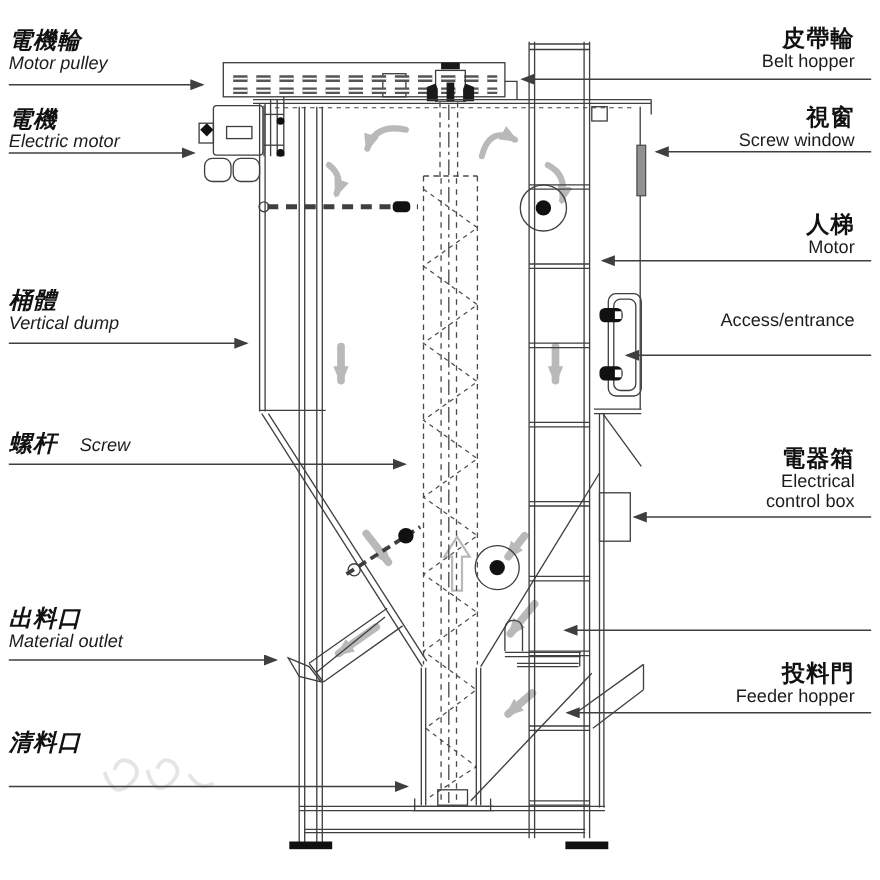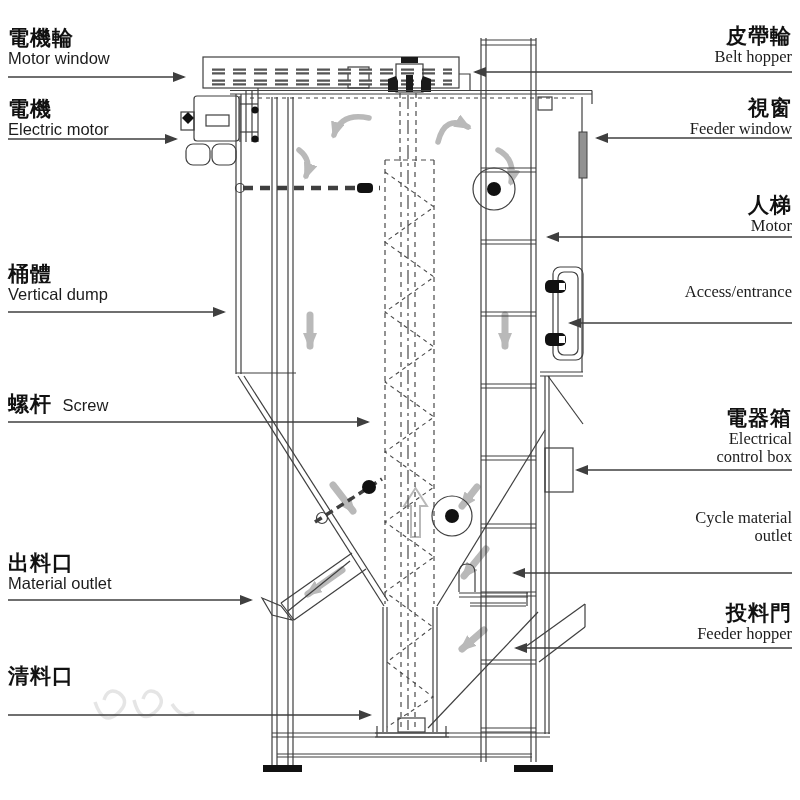--- a/index.html
+++ b/index.html
@@ -12,7 +12,7 @@
   .label{position:absolute;z-index:2;}
   .label .zh{display:block;font-size:21px;line-height:24px;font-weight:600;letter-spacing:1px;color:#111;}
   .label .en{display:block;font-size:16.5px;line-height:17.5px;color:#1c1c1c;}
-  .label.left{left:8px;text-align:left;}
+  .label.left{left:8px;text-align:left;font-style:italic;}
   .label.right{right:8px;text-align:right;font-family:Liberation Serif, serif;}
   .label.inline .zh,.label.inline .en{display:inline;}
   .label.inline .en{margin-left:6px;}

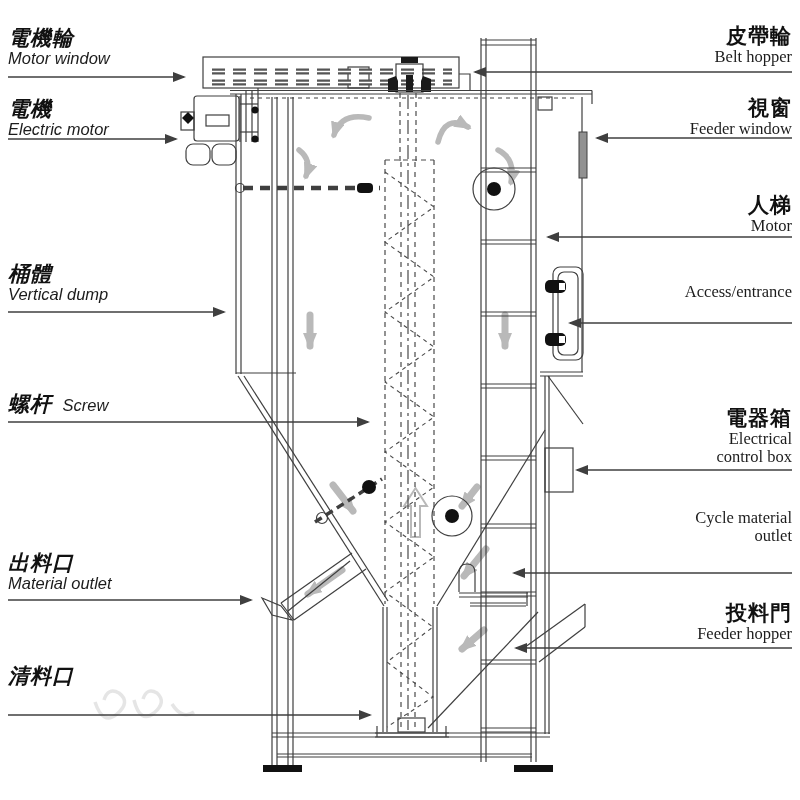--- a/index.html
+++ b/index.html
@@ -13,7 +13,7 @@
   .label .zh{display:block;font-size:21px;line-height:24px;font-weight:600;letter-spacing:1px;color:#111;}
   .label .en{display:block;font-size:16.5px;line-height:17.5px;color:#1c1c1c;}
   .label.left{left:8px;text-align:left;font-style:italic;}
-  .label.right{right:8px;text-align:right;font-family:Liberation Serif, serif;}
+  .label.right{right:23px;text-align:right;}
   .label.inline .zh,.label.inline .en{display:inline;}
   .label.inline .en{margin-left:6px;}
   #label-r5{width:100px;}

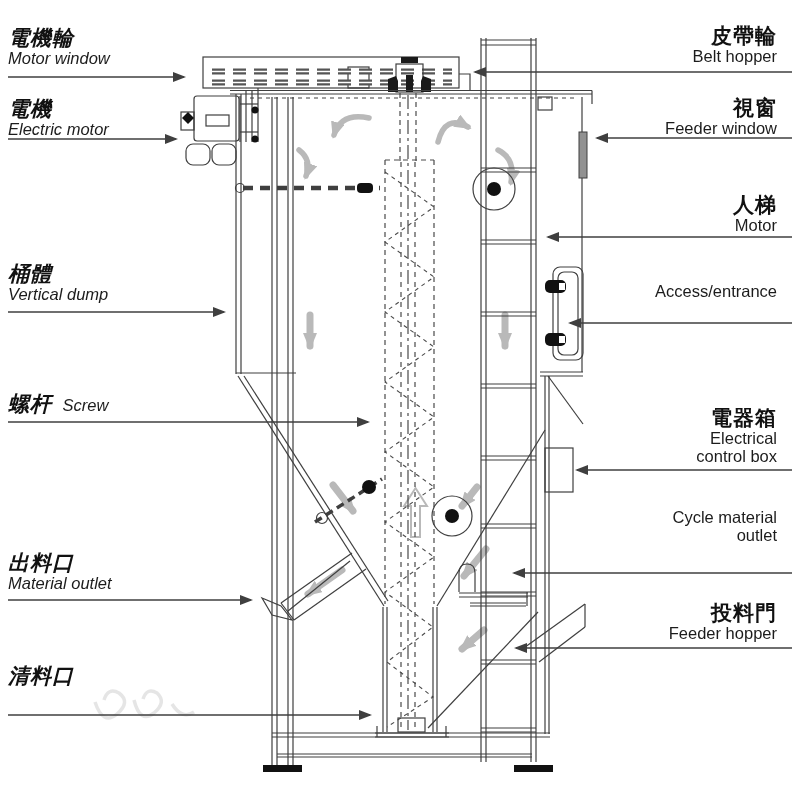--- a/index.html
+++ b/index.html
@@ -24,7 +24,7 @@
 
 <div class="label left" id="label-l1" style="top:26px">
   <span class="zh">電機輪</span>
-  <span class="en">Motor window</span>
+  <span class="en">Motor pulley</span>
 </div>
 <div class="label left" id="label-l2" style="top:97px">
   <span class="zh">電機</span>

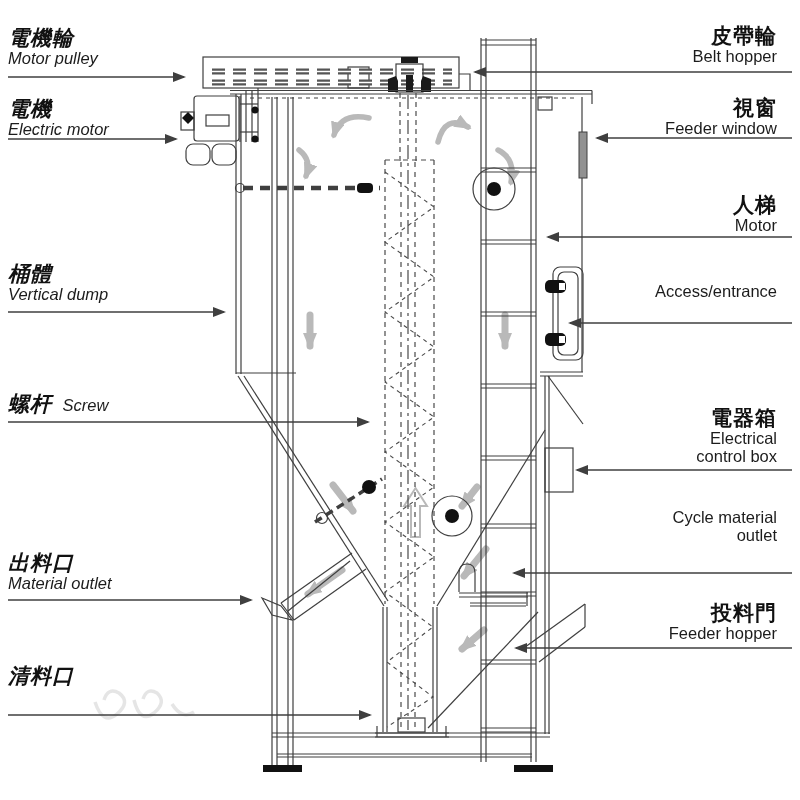--- a/index.html
+++ b/index.html
@@ -52,7 +52,7 @@
 </div>
 <div class="label right" id="label-r2" style="top:96px">
   <span class="zh">視窗</span>
-  <span class="en">Feeder window</span>
+  <span class="en">Screw window</span>
 </div>
 <div class="label right" id="label-r3" style="top:193px">
   <span class="zh">人梯</span>

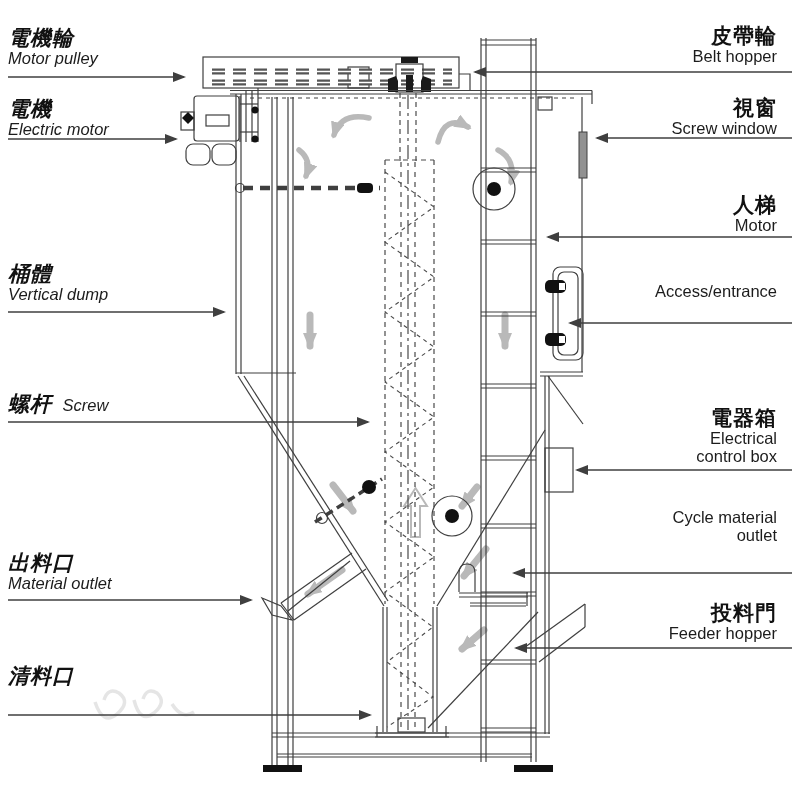--- a/index.html
+++ b/index.html
@@ -15,7 +15,7 @@
   .label.left{left:8px;text-align:left;font-style:italic;}
   .label.right{right:23px;text-align:right;}
   .label.inline .zh,.label.inline .en{display:inline;}
-  .label.inline .en{margin-left:6px;}
+  .label.inline .en{margin-left:16px;}
   #label-r5{width:100px;}
   #label-r6{width:120px;}
 </style>

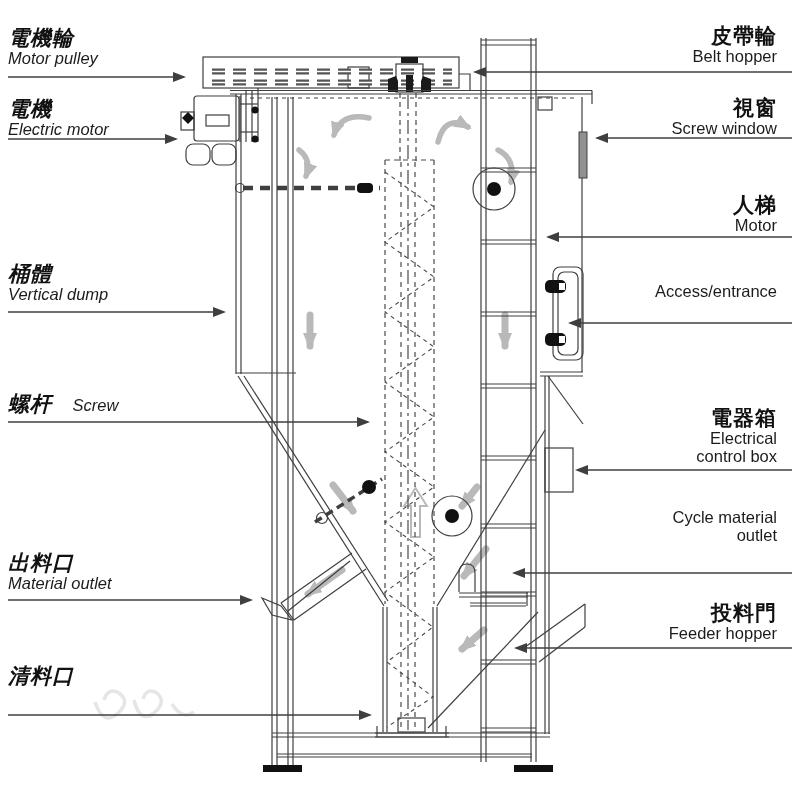--- a/index.html
+++ b/index.html
@@ -66,7 +66,6 @@
   <span class="en">Electrical control box</span>
 </div>
 <div class="label right" id="label-r6" style="top:509px">
-  <span class="en">Cycle material outlet</span>
 </div>
 <div class="label right" id="label-r7" style="top:601px">
   <span class="zh">投料門</span>

